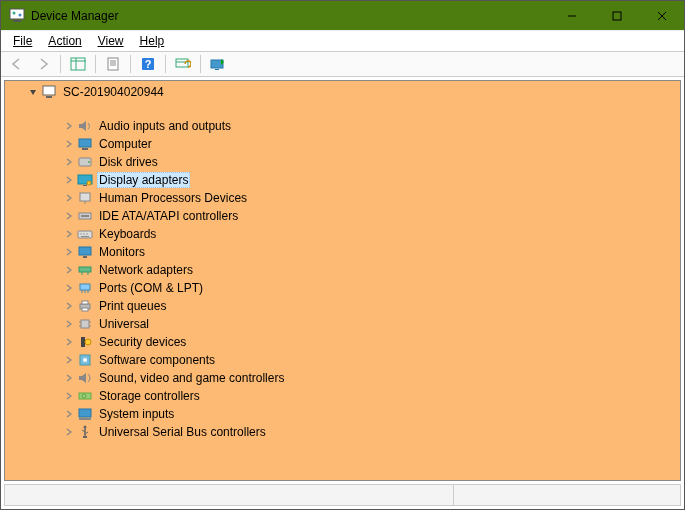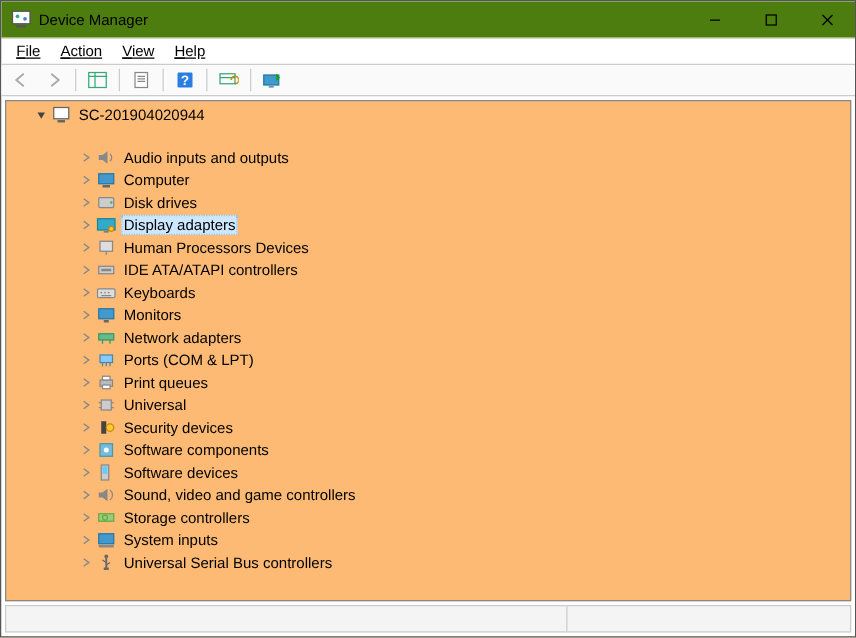--- a/index.html
+++ b/index.html
@@ -443,20 +443,6 @@
           </span>
           <span class="node-icon">
             <svg width="16" height="16">
-              <rect x="4" y="2" width="6" height="12" fill="#ccc" stroke="#888"></rect>
-              <rect x="5" y="3" width="4" height="6" fill="#6cf"></rect>
-            </svg>
-          </span>
-          <span class="node-label">Software devices</span>
-        </li>
-        <li>
-          <span class="expander">
-            <svg width="10" height="10">
-              <path d="M3 2 L7 5 L3 8" fill="none" stroke="#888" stroke-width="1.2"></path>
-            </svg>
-          </span>
-          <span class="node-icon">
-            <svg width="16" height="16">
               <path d="M2 6h3l4-3v10l-4-3H2z" fill="#888"></path>
               <path d="M11 4a5 5 0 0 1 0 8" fill="none" stroke="#888"></path>
             </svg>

